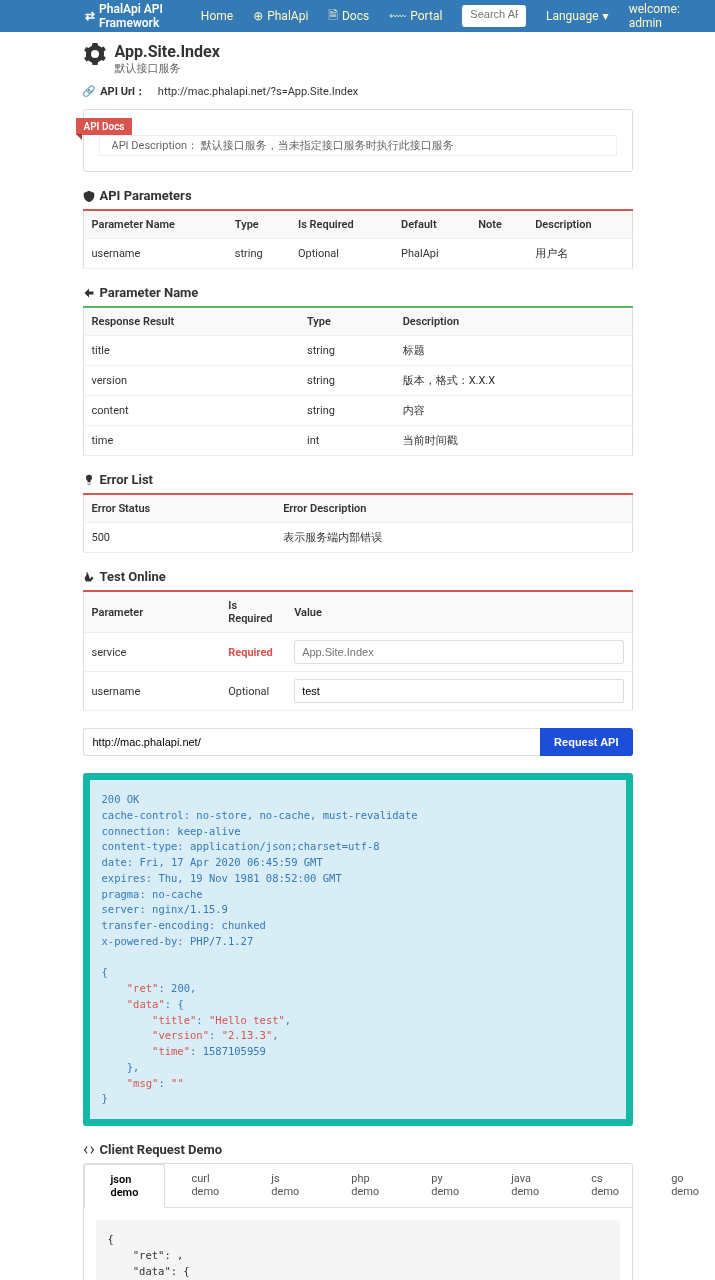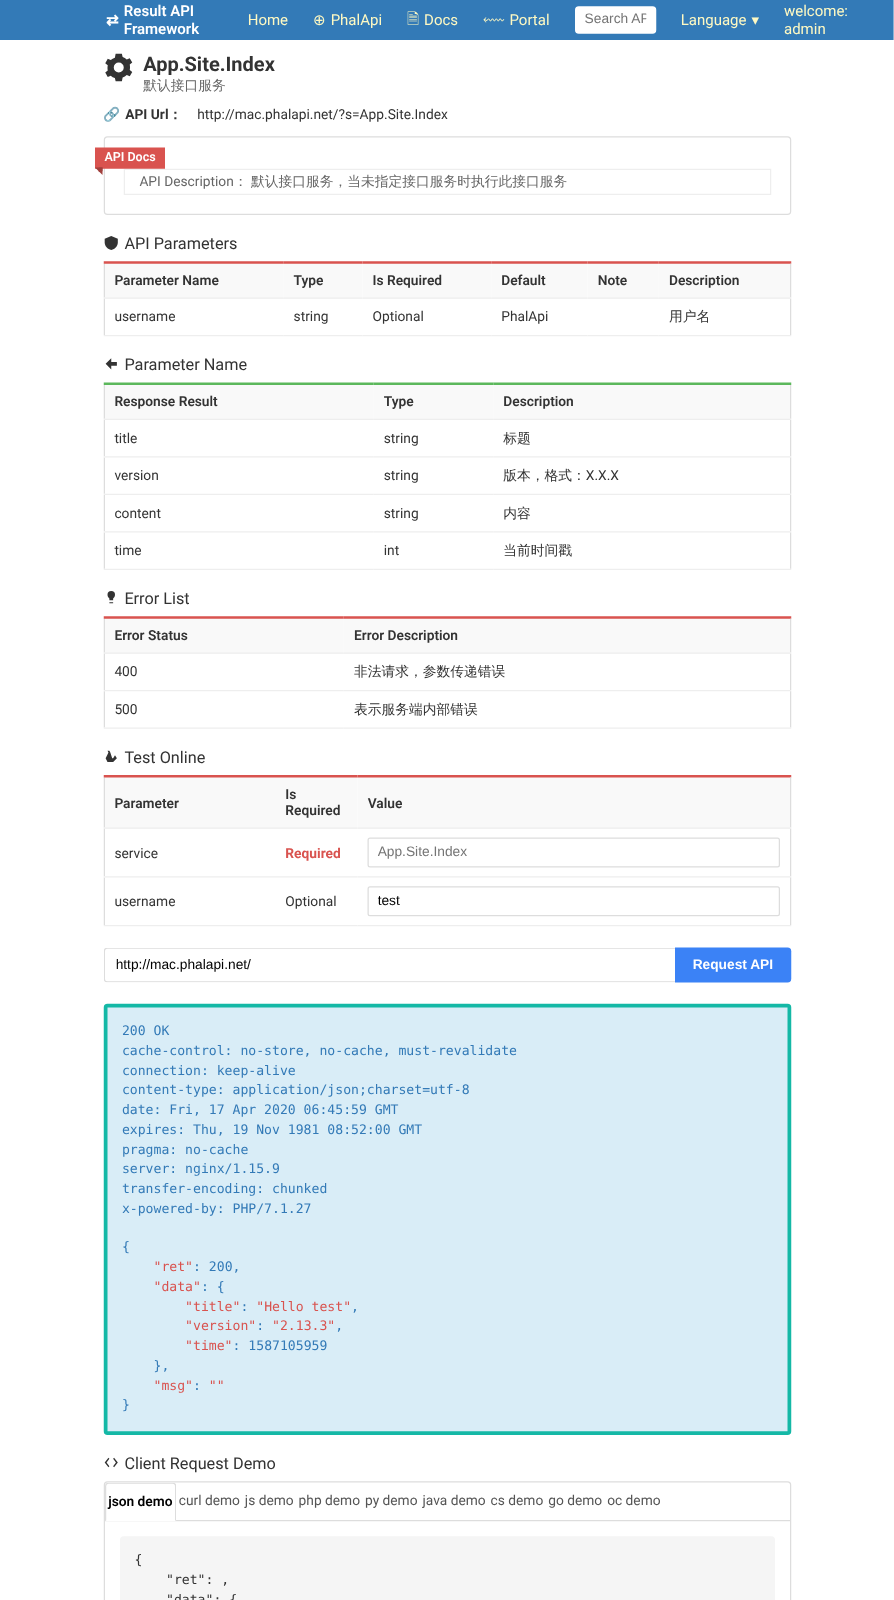--- a/index.html
+++ b/index.html
@@ -49,7 +49,7 @@
 <div class="navbar">
   <div class="brand">
     <span>⇄</span>
-    <span>Result API Framework</span>
+    <span>PhalApi API Framework</span>
   </div>
   <div class="navlink">Home</div>
   <div class="navlink">

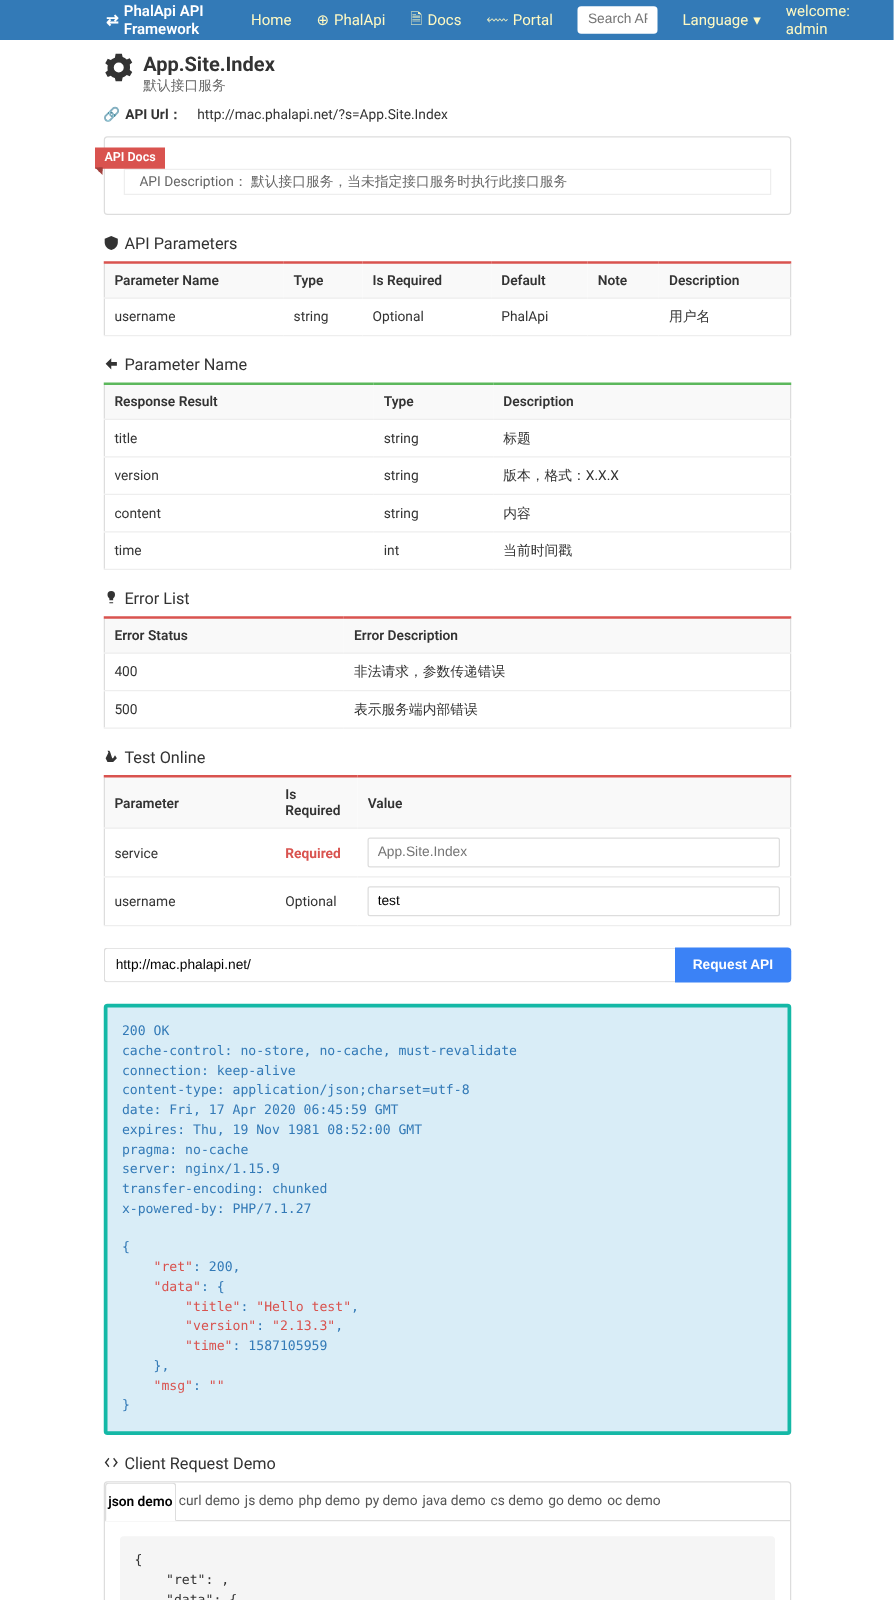--- a/index.html
+++ b/index.html
@@ -21,7 +21,7 @@
 .badge-corner{position:absolute;top:8px;left:-8px;background:#d9534f;color:#fff;font-size:10px;padding:3px 8px;font-weight:600}
 .badge-corner::before{content:"";position:absolute;bottom:-5px;left:0;border:3px solid transparent;border-top-color:#a03f3c;border-right-color:#a03f3c}
 .inner-box{margin:25px 15px 15px;border:1px solid #eee;padding:2px 12px;font-size:11px;color:#666}
-.section-title{font-size:13px;font-weight:400;margin:16px 0 6px;display:flex;align-items:flex-start;gap:5px}
+.section-title{font-size:13px;font-weight:700;margin:16px 0 6px;display:flex;align-items:center;gap:5px}
 .section-title svg{width:12px;height:12px}
 table{width:100%;border-collapse:collapse;font-size:11px}
 table.bordered{border:1px solid #ddd}

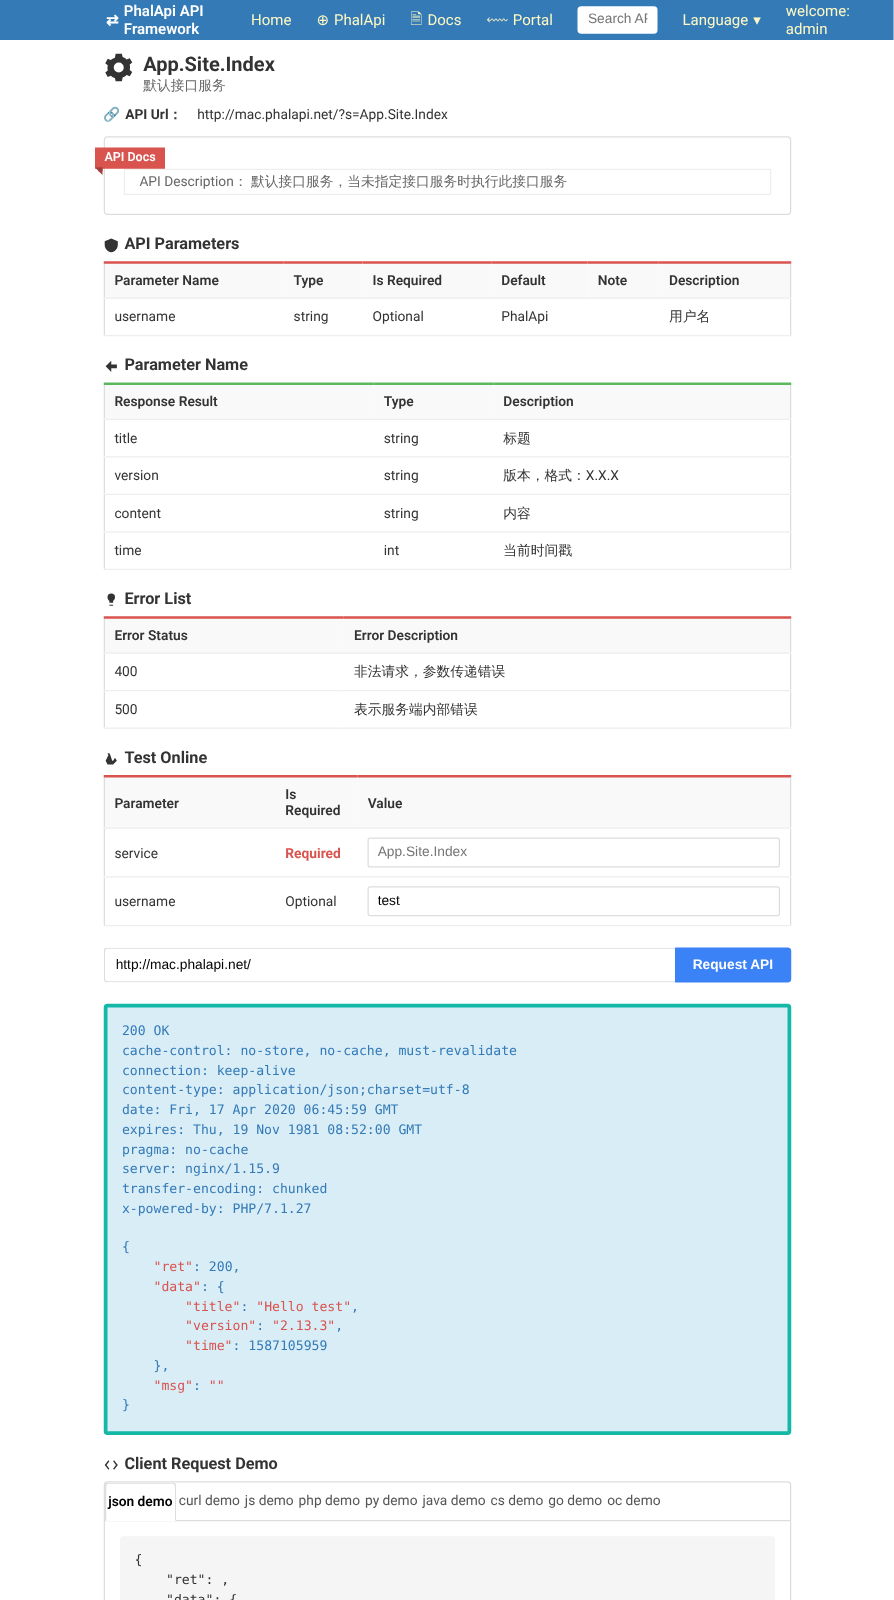--- a/index.html
+++ b/index.html
@@ -183,10 +183,6 @@
       </thead>
     <tbody id="errors-body">
         <tr>
-          <td>400</td>
-          <td>非法请求，参数传递错误</td>
-        </tr>
-        <tr>
           <td>500</td>
           <td>表示服务端内部错误</td>
         </tr>

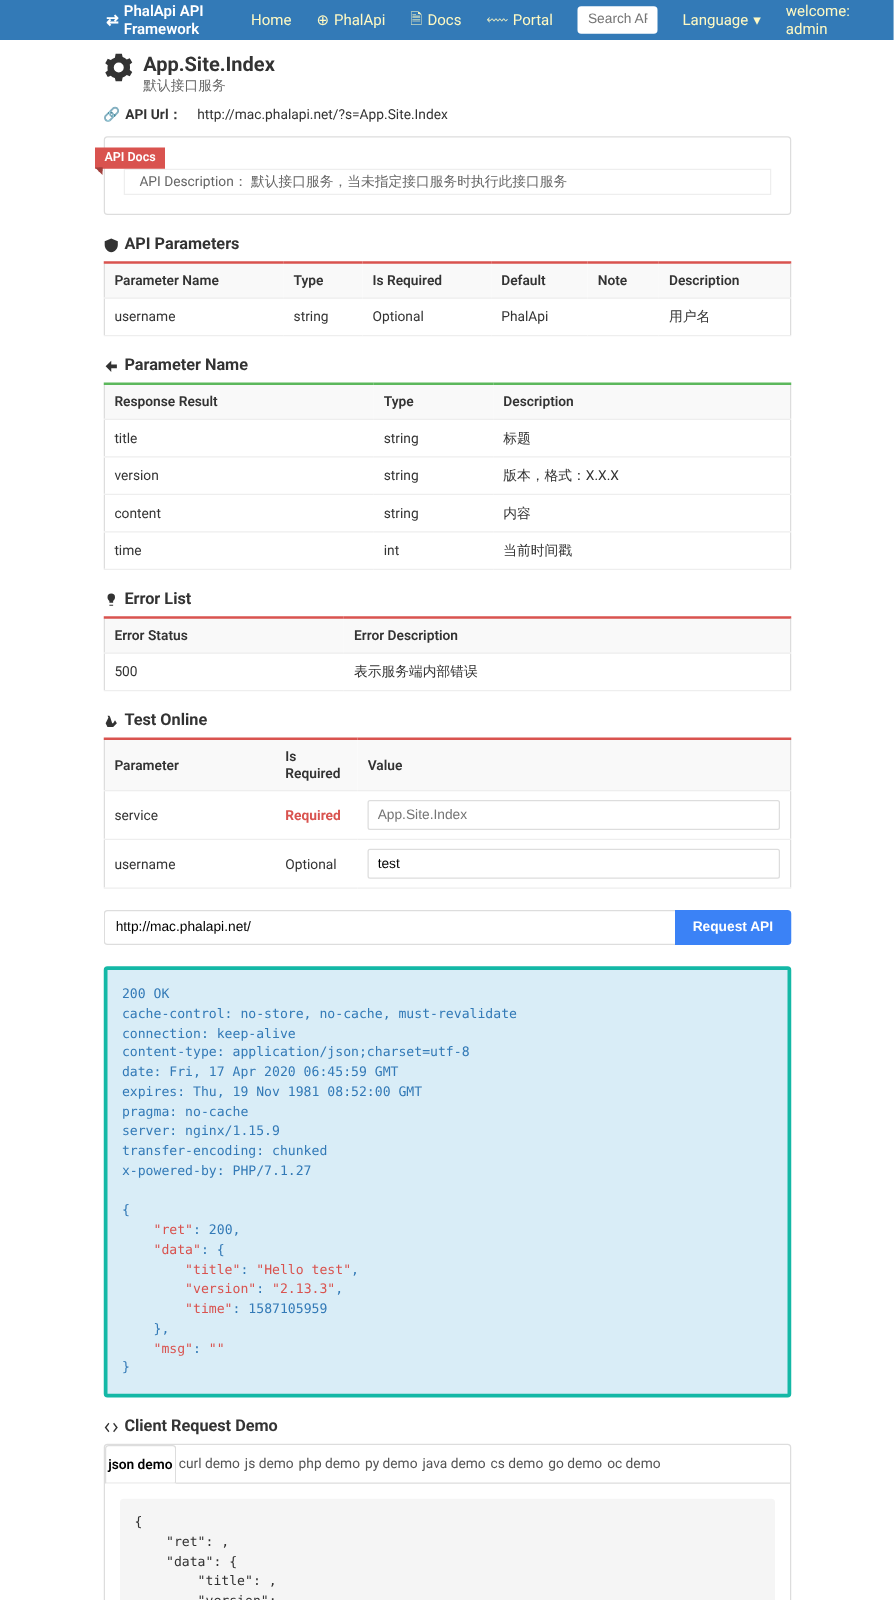--- a/index.html
+++ b/index.html
@@ -33,7 +33,7 @@
 .param-input{width:100%;border:1px solid #ddd;border-radius:2px;padding:5px 7px;font-size:11px}
 .request-row{display:flex;margin:17px 0}
 .request-row input{flex:1;border:1px solid #ddd;border-right:none;padding:7px 9px;font-size:11px;border-radius:3px 0 0 3px}
-.request-row button{background:#3b82f6;color:#fff;border:none;padding:7px 14px;font-size:11px;font-weight:600;border-radius:0 3px 3px 0;cursor:pointer}
+.request-row button{background:#1d4ed8;color:#fff;border:none;padding:7px 14px;font-size:11px;font-weight:600;border-radius:0 3px 3px 0;cursor:pointer}
 .response-box{border:3px solid #14b8a6;background:#d9edf7;border-radius:3px;padding:12px;font-family:Menlo,Consolas,monospace;font-size:10.5px;line-height:1.5;white-space:pre;color:#337ab7;overflow-x:auto}
 .response-box .str{color:#d9534f}
 .response-box .num{color:#337ab7}

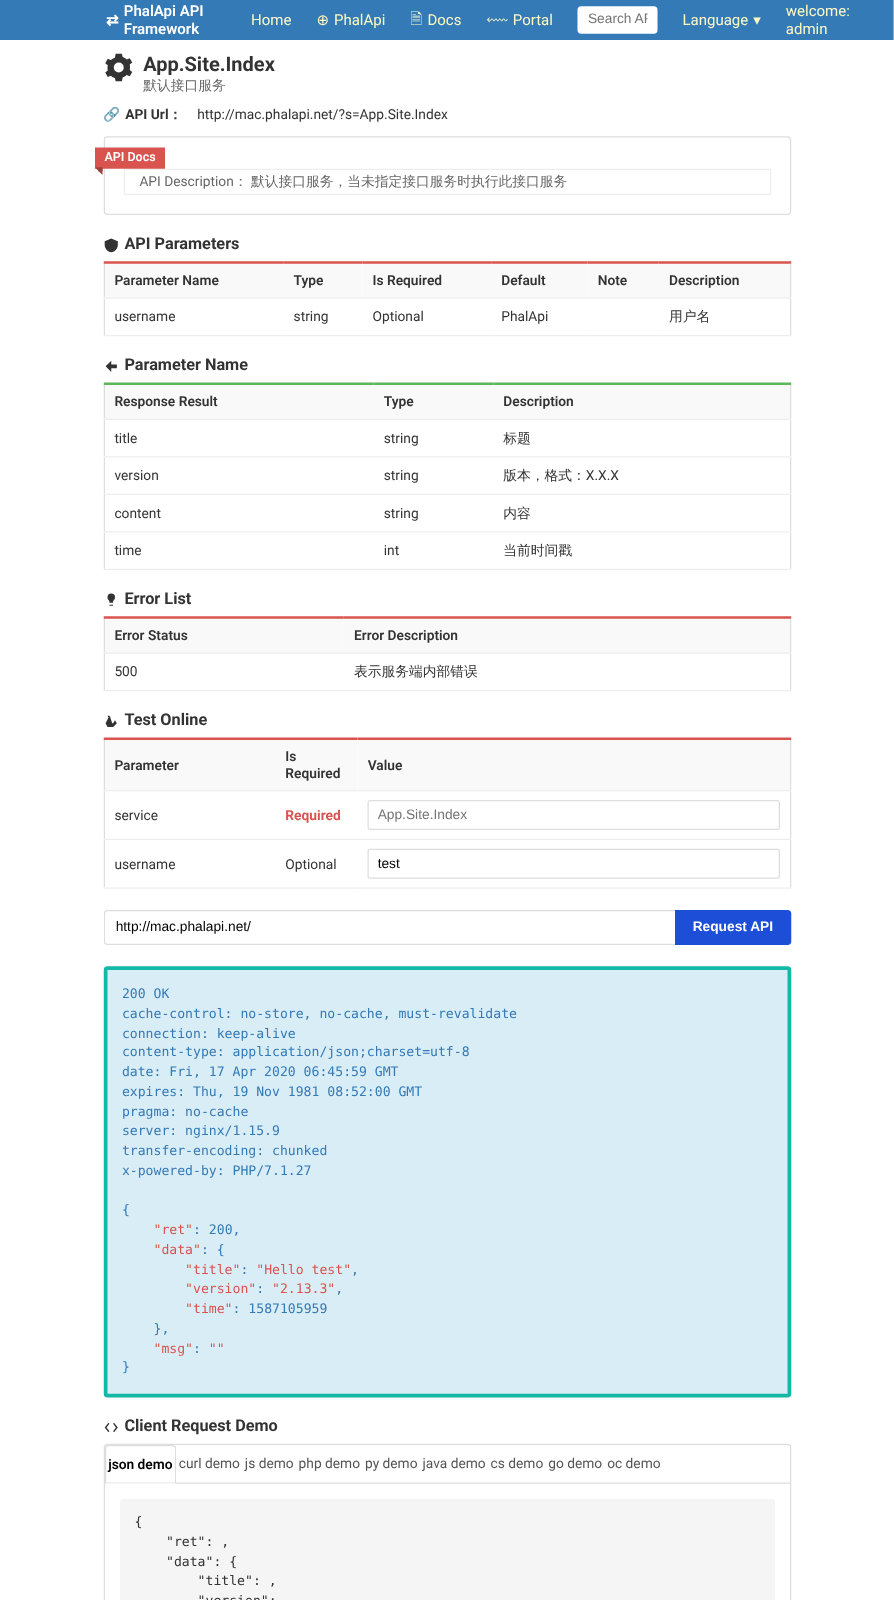--- a/index.html
+++ b/index.html
@@ -34,7 +34,7 @@
 .request-row{display:flex;margin:17px 0}
 .request-row input{flex:1;border:1px solid #ddd;border-right:none;padding:7px 9px;font-size:11px;border-radius:3px 0 0 3px}
 .request-row button{background:#1d4ed8;color:#fff;border:none;padding:7px 14px;font-size:11px;font-weight:600;border-radius:0 3px 3px 0;cursor:pointer}
-.response-box{border:3px solid #14b8a6;background:#d9edf7;border-radius:3px;padding:12px;font-family:Menlo,Consolas,monospace;font-size:10.5px;line-height:1.5;white-space:pre;color:#337ab7;overflow-x:auto}
+.response-box{border:7px solid #14b8a6;background:#d9edf7;border-radius:3px;padding:12px;font-family:Menlo,Consolas,monospace;font-size:10.5px;line-height:1.5;white-space:pre;color:#337ab7;overflow-x:auto}
 .response-box .str{color:#d9534f}
 .response-box .num{color:#337ab7}
 .tabs{display:flex;border-bottom:1px solid #ddd;font-size:11px}

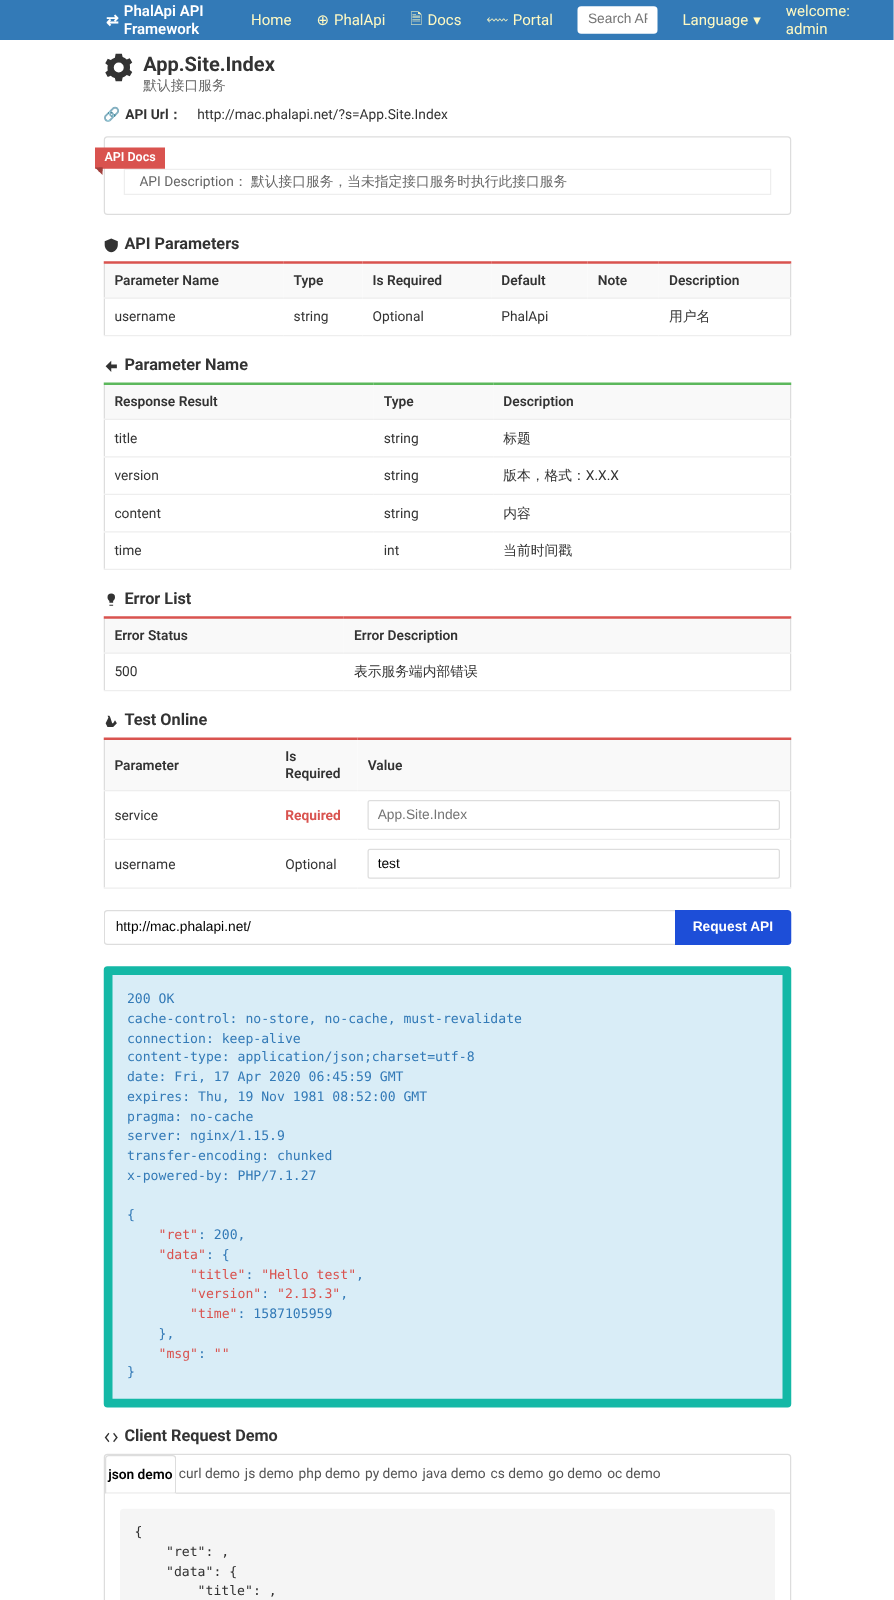--- a/index.html
+++ b/index.html
@@ -38,7 +38,7 @@
 .response-box .str{color:#d9534f}
 .response-box .num{color:#337ab7}
 .tabs{display:flex;border-bottom:1px solid #ddd;font-size:11px}
-.tabs .tab{padding:8px 2px;cursor:pointer;color:#555}
+.tabs .tab{padding:8px 26px;cursor:pointer;color:#555}
 .tabs .tab.active{border:1px solid #ddd;border-bottom:1px solid #fff;margin-bottom:-1px;border-radius:3px 3px 0 0;font-weight:600;color:#000}
 .code-demo{background:#f5f5f5;border-radius:3px;margin:12px;padding:12px;font-family:Menlo,Consolas,monospace;font-size:10.5px;line-height:1.5;white-space:pre}
 .card.demo-card{padding:0}

